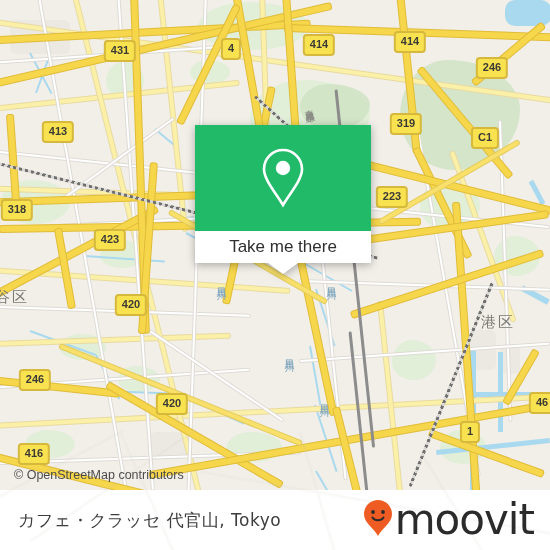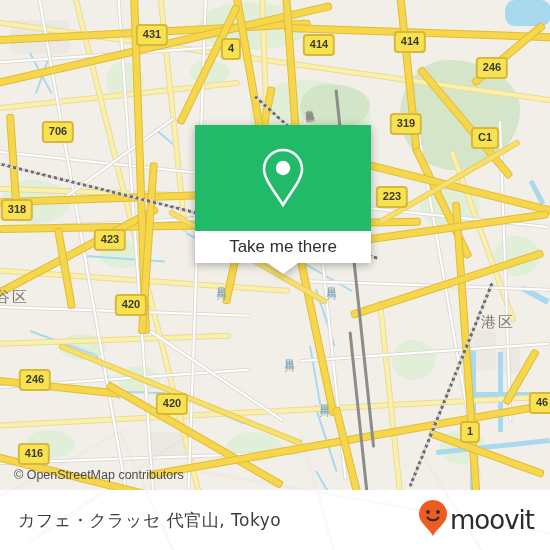--- a/index.html
+++ b/index.html
@@ -286,7 +286,7 @@
     <div class="riverlabel" style="left:324px;top:398px;">目黒川</div>
     <div class="raillabel" style="left:307px;top:105px;">東急東横線</div>
 
-    <div class="shield" style="left:120px;top:35px;margin-left:32px;">431</div>
+    <div class="shield" style="left:120px;top:51px;">431</div>
     <div class="shield" style="left:231px;top:49px;">4</div>
     <div class="shield" style="left:319px;top:45px;">414</div>
     <div class="shield" style="left:410px;top:42px;">414</div>

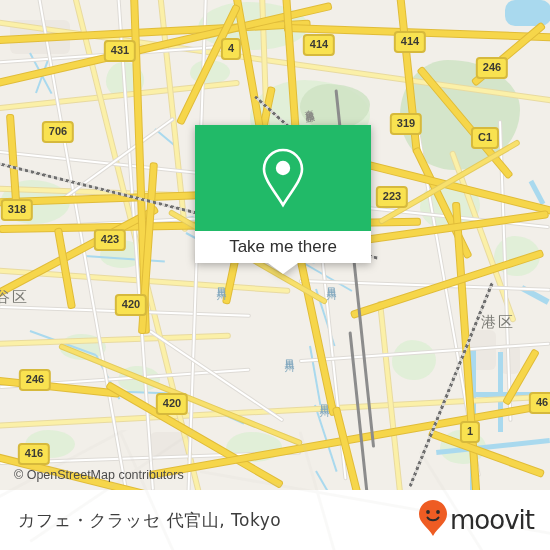--- a/index.html
+++ b/index.html
@@ -291,7 +291,7 @@
     <div class="shield" style="left:319px;top:45px;">414</div>
     <div class="shield" style="left:410px;top:42px;">414</div>
     <div class="shield" style="left:492px;top:68px;">246</div>
-    <div class="shield" style="left:58px;top:132px;">706</div>
+    <div class="shield" style="left:58px;top:132px;">413</div>
     <div class="shield" style="left:406px;top:124px;">319</div>
     <div class="shield" style="left:485px;top:138px;">C1</div>
     <div class="shield" style="left:17px;top:210px;">318</div>

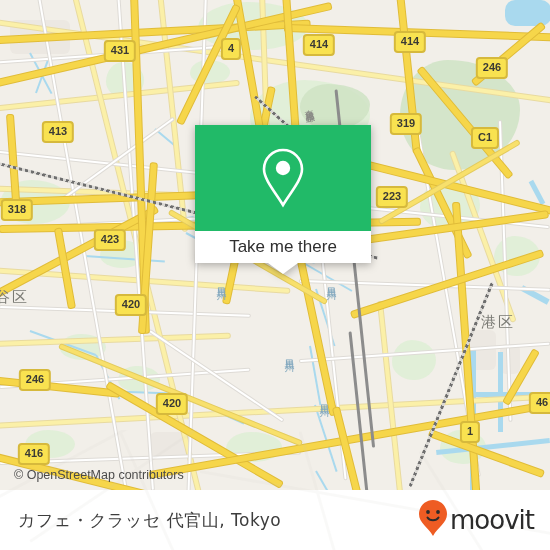--- a/index.html
+++ b/index.html
@@ -145,7 +145,7 @@
   }
   .brand{display:flex;align-items:center;gap:2px;}
   .brand-word{
-    font-size:26px;color:#2b2b2b;
+    font-size:42px;color:#2b2b2b;
     font-family:"DejaVu Sans",sans-serif;
     font-weight:500;
     letter-spacing:-1px;

